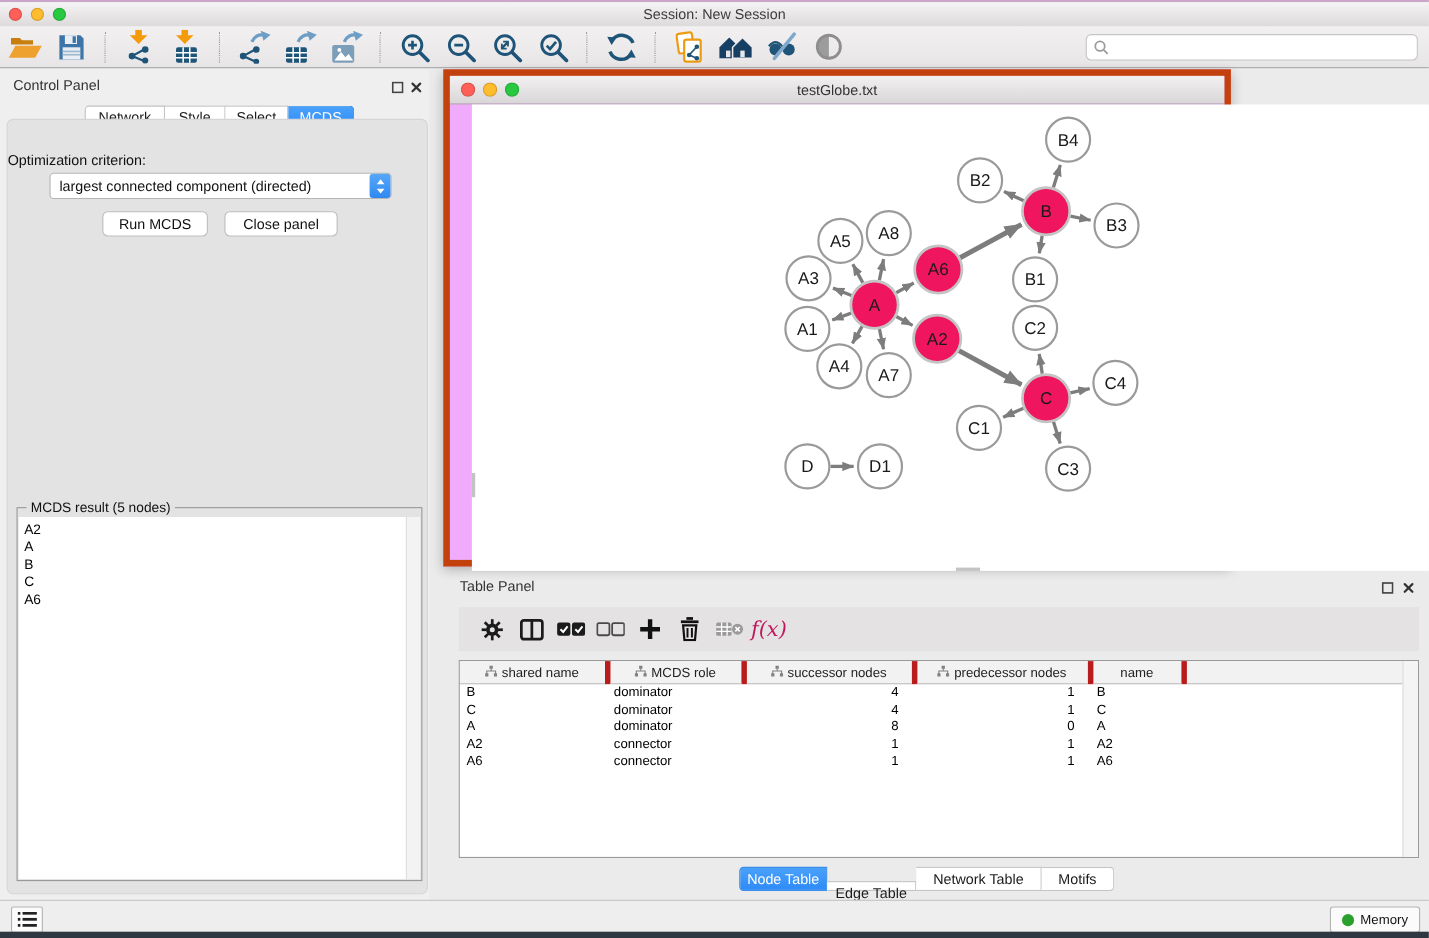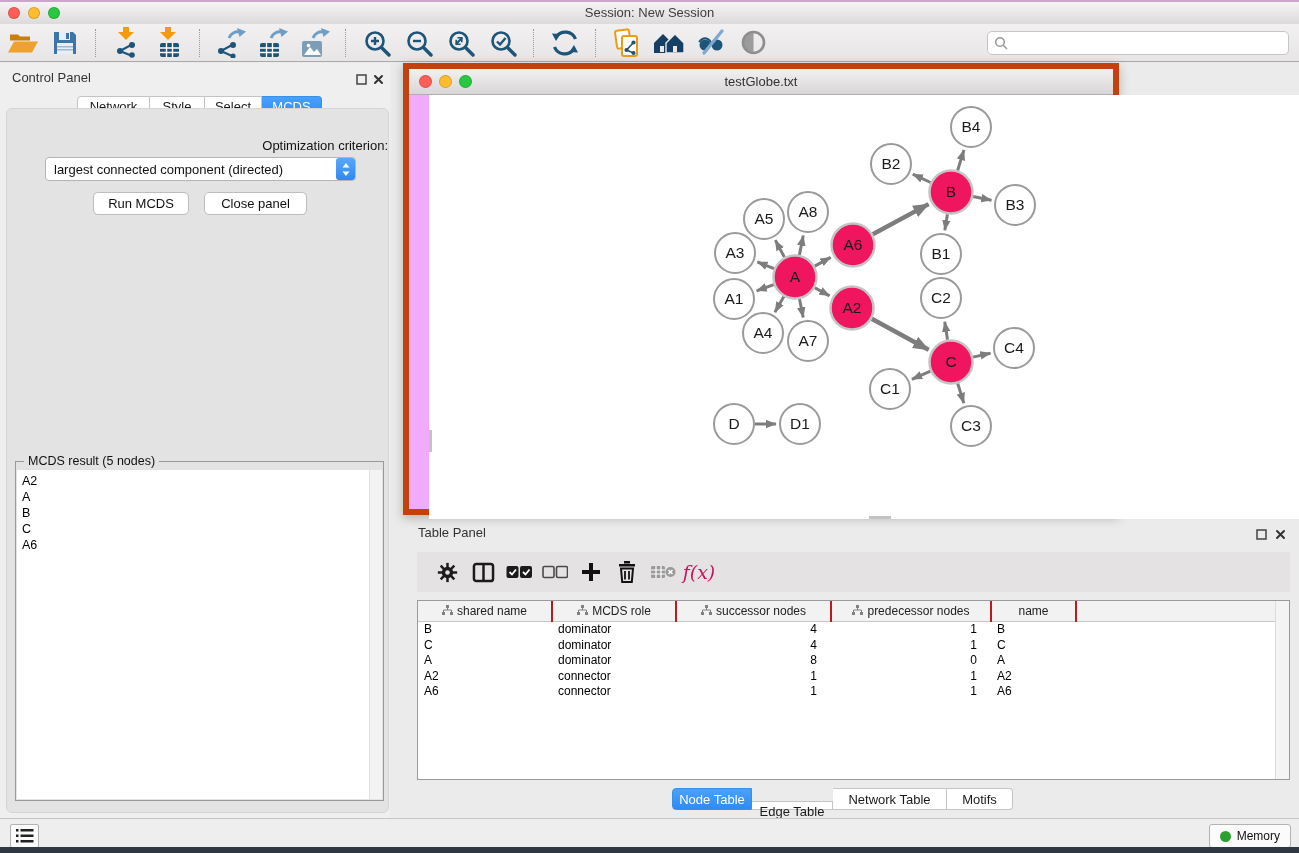--- a/index.html
+++ b/index.html
@@ -40,7 +40,7 @@
   .seg.active{background:linear-gradient(#4AA1FB,#2E8BF7);color:#fff;border-color:#3a8fe8;}
   #cp-inner{position:absolute;left:6px;top:45px;width:383px;height:705px;box-sizing:border-box;
     background:#E4E3E4;border:1px solid #d6d5d6;border-radius:6px;}
-  #opt-label{position:absolute;left:0;right:0;top:29px;text-align:right;font-size:13px;color:#111;}
+  #opt-label{position:absolute;left:0;right:0;top:29px;text-align:left;font-size:13px;color:#111;}
   #criterion{position:absolute;left:38px;top:48px;width:311px;height:24px;box-sizing:border-box;
     background:#fff;border:1px solid #b5b5b5;border-radius:4px;display:flex;align-items:center;cursor:pointer;}
   #criterion .val{flex:1;font-size:13px;color:#111;padding-left:8px;white-space:nowrap;}

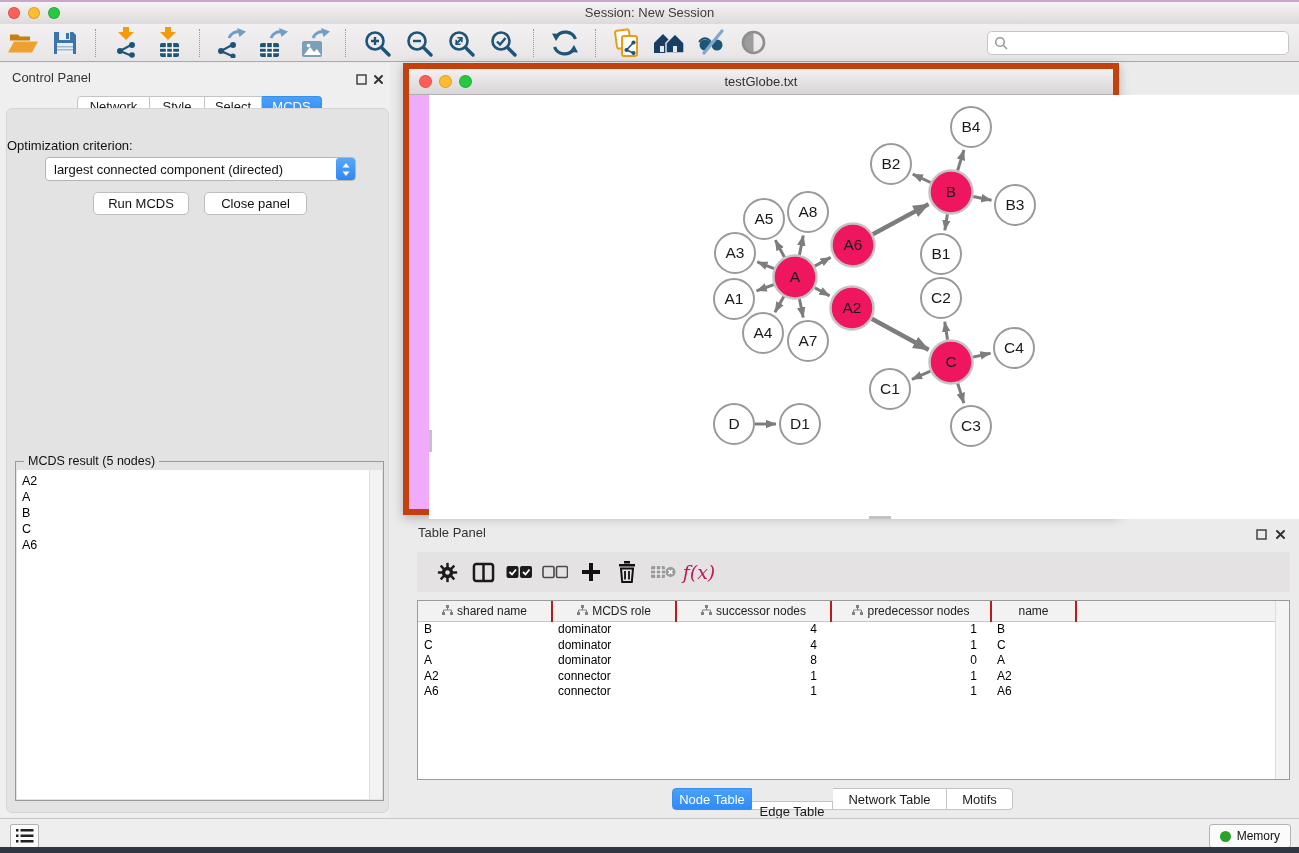--- a/index.html
+++ b/index.html
@@ -83,7 +83,7 @@
   #tp-tablewrap{position:absolute;left:12px;right:9px;top:82px;height:180px;box-sizing:border-box;
     border:1px solid #9a9a9a;background:#fff;overflow:hidden;}
   #node-table{width:100%;border-collapse:collapse;table-layout:fixed;}
-  #node-table th{height:20px;background:#F3F2F3;border-right:2px solid #b91c1c;
+  #node-table th{height:20px;background:#F3F2F3;border-right:5px solid #b91c1c;
     border-bottom:1px solid #C8C8C8;font-weight:normal;font-size:12px;color:#222;
     text-align:center;padding:0;white-space:nowrap;overflow:hidden;}
   #node-table th:last-child{border-right:none;}

